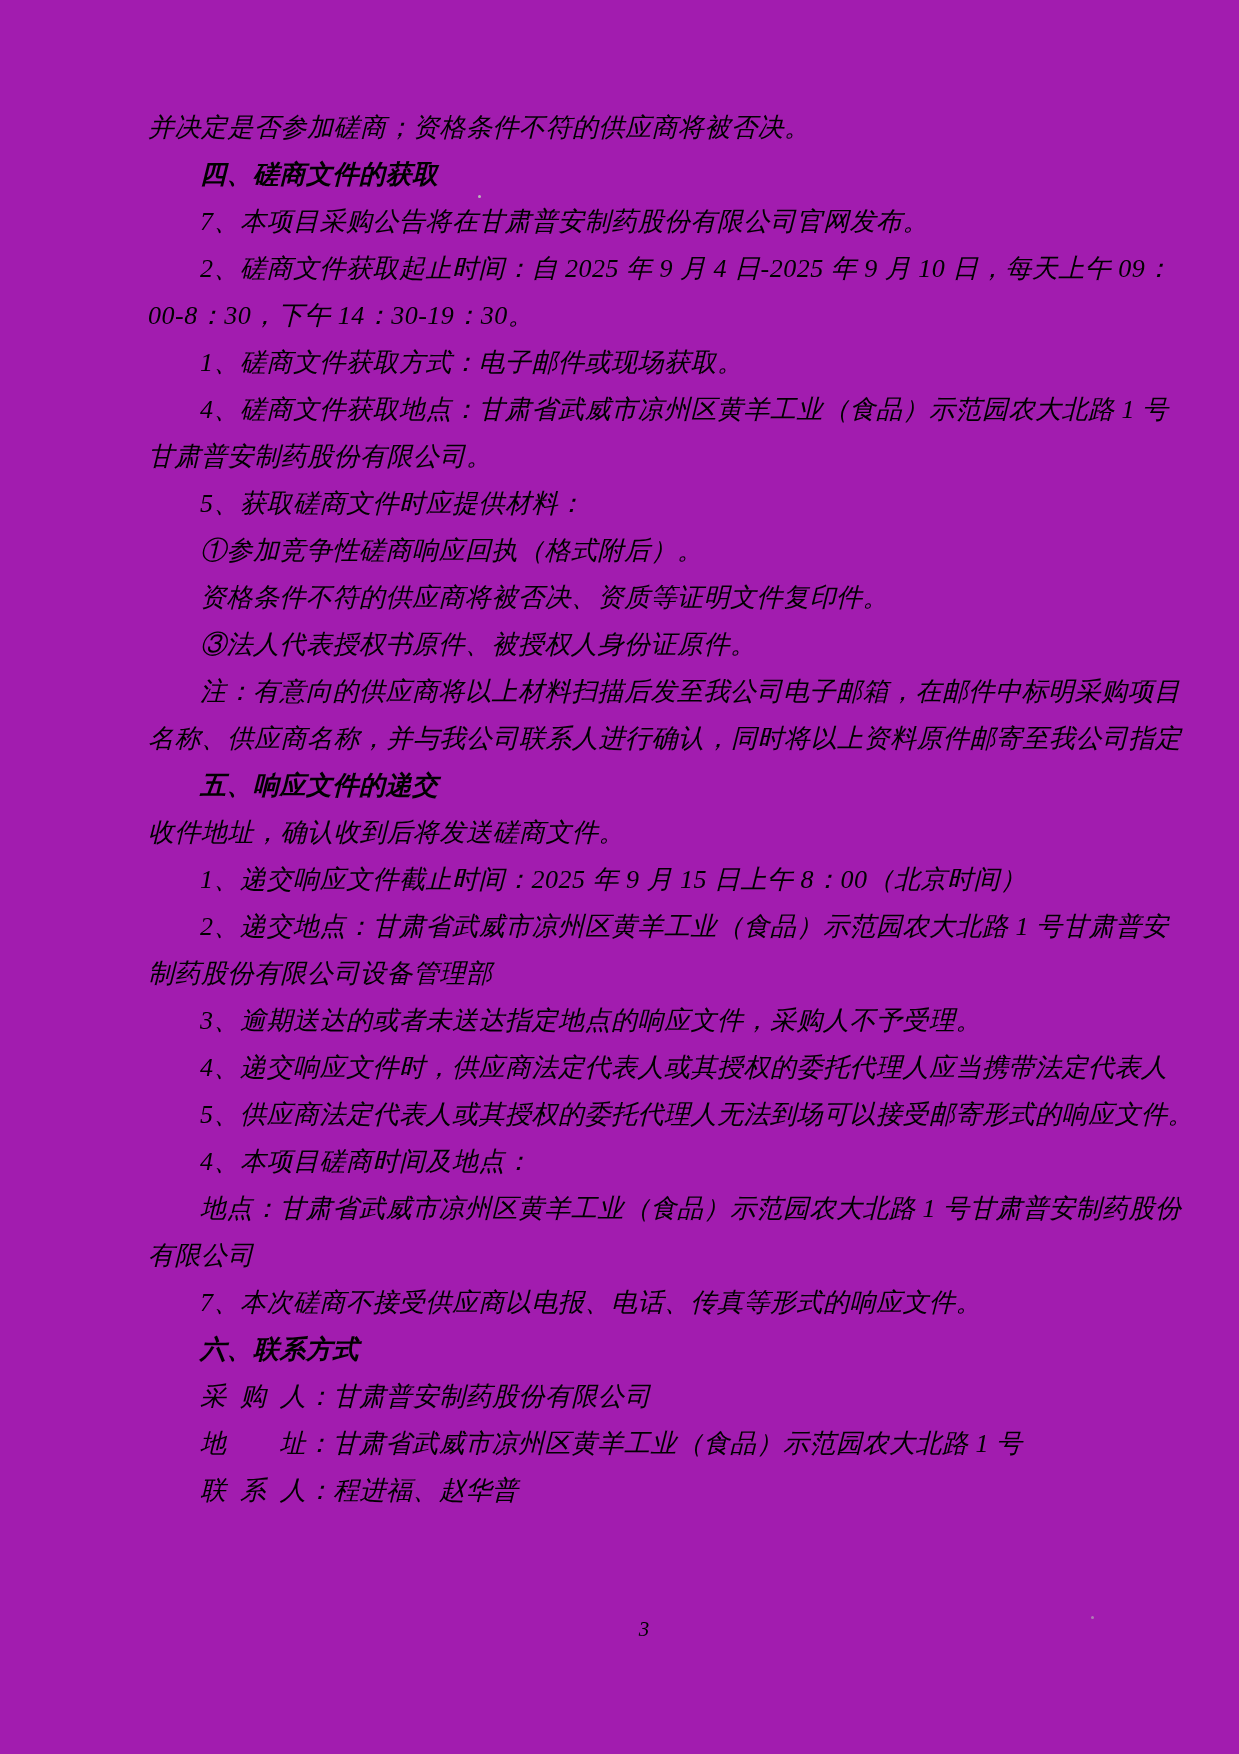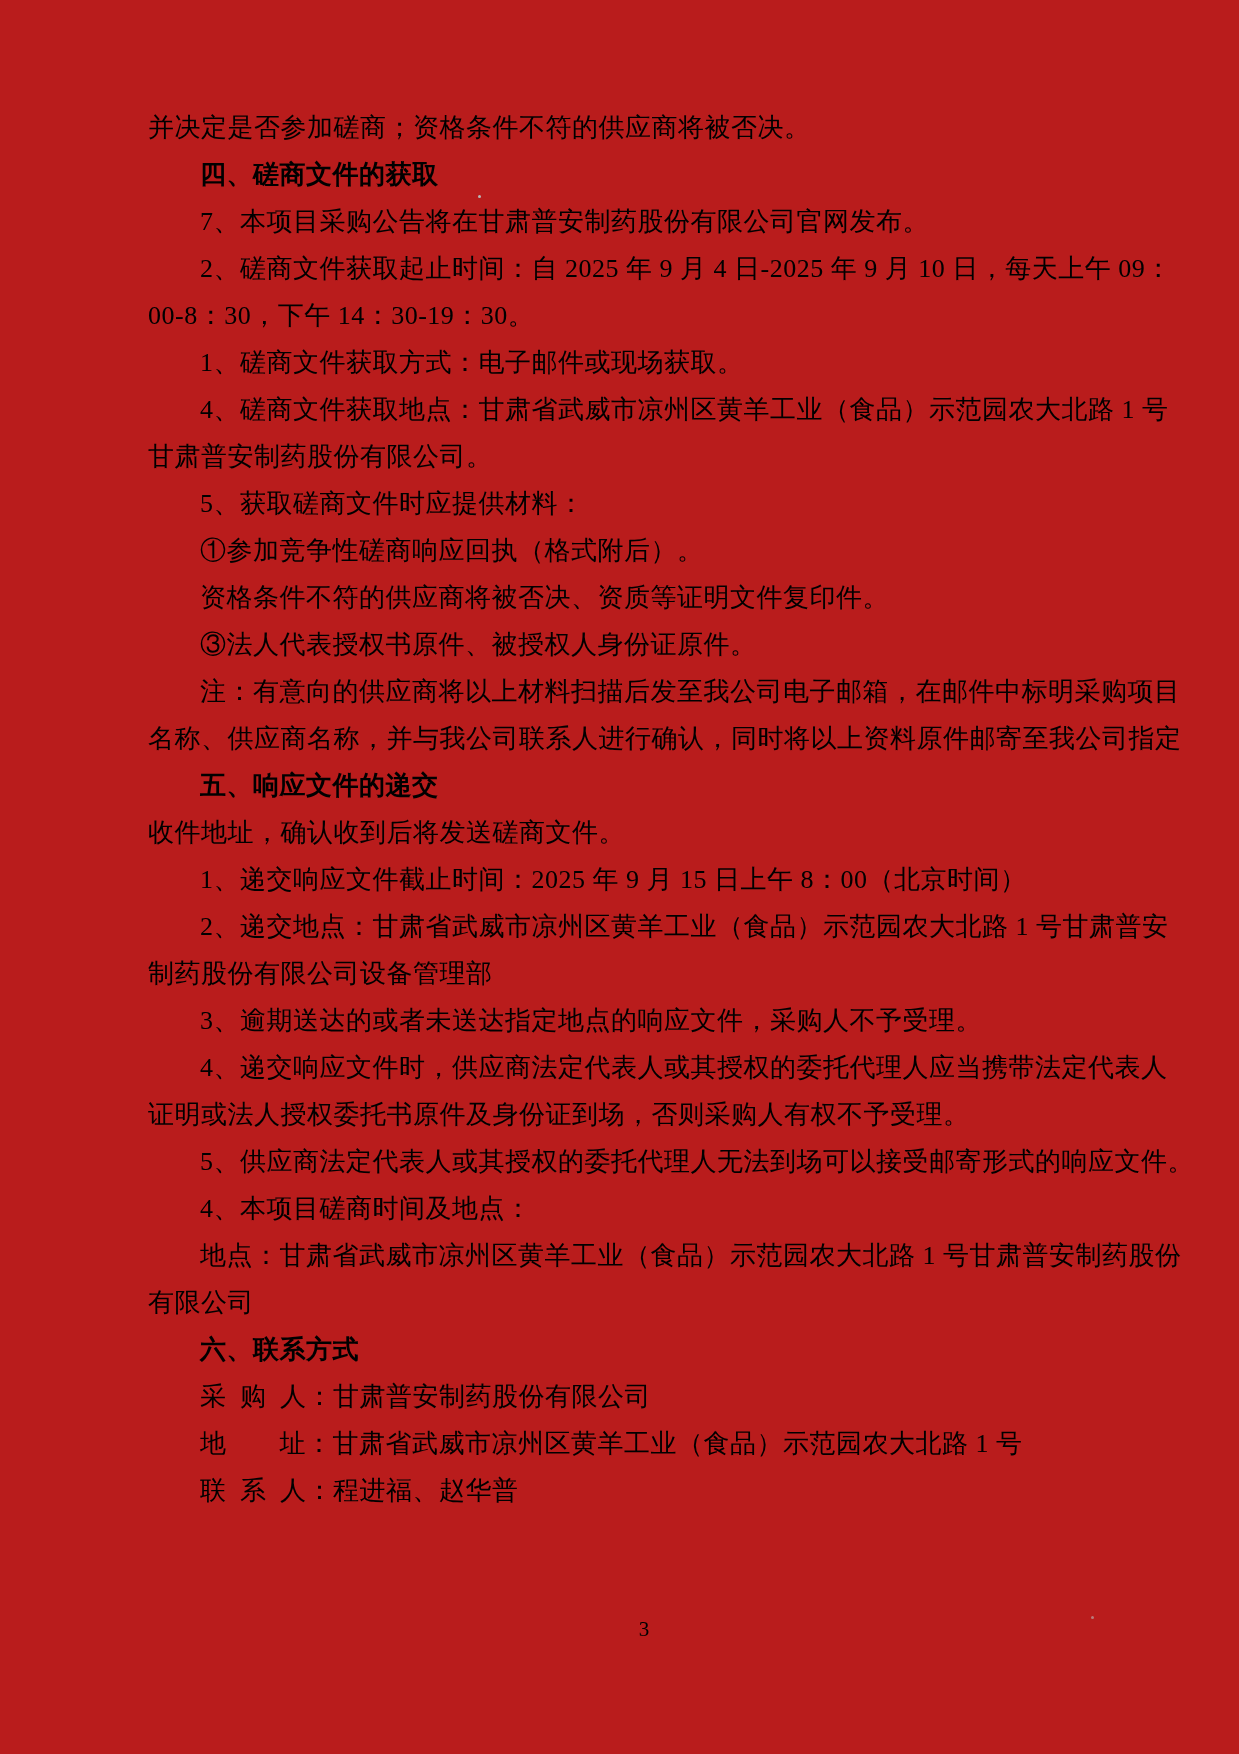--- a/index.html
+++ b/index.html
@@ -11,10 +11,11 @@
     position: relative;
     width: 1239px;
     height: 1754px;
-    background: #b91c1c;
+    background: #a21caf;
     color: #000000;
     font-family: "Liberation Serif", "DejaVu Serif", serif;
     overflow: hidden;
+    font-style: italic;
   }
   .textblock {
     position: absolute;

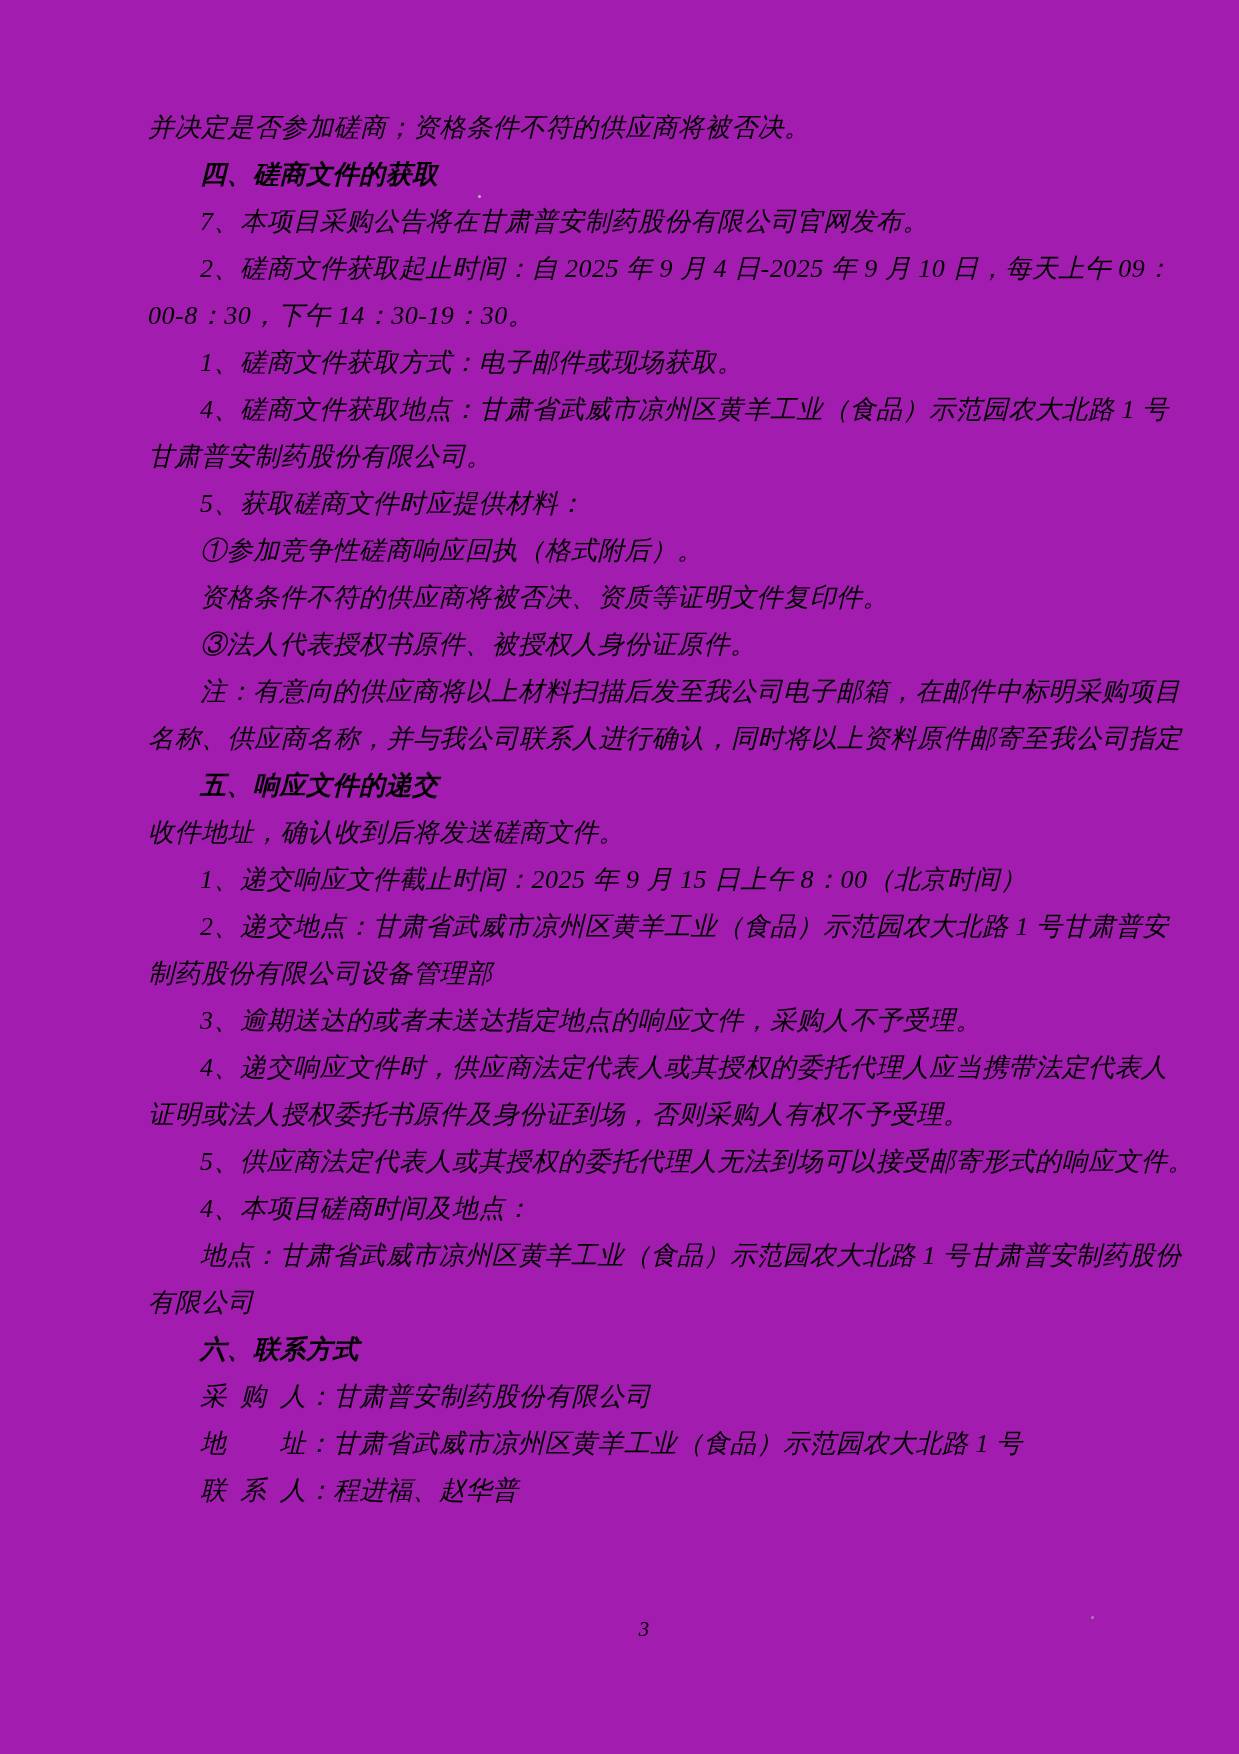--- a/index.html
+++ b/index.html
@@ -79,7 +79,6 @@
     <div class="line">制药股份有限公司设备管理部</div>
     <div class="line indent">3、逾期送达的或者未送达指定地点的响应文件，采购人不予受理。</div>
     <div class="line indent">4、递交响应文件时，供应商法定代表人或其授权的委托代理人应当携带法定代表人</div>
-    <div class="line">证明或法人授权委托书原件及身份证到场，否则采购人有权不予受理。</div>
     <div class="line indent">5、供应商法定代表人或其授权的委托代理人无法到场可以接受邮寄形式的响应文件。</div>
     <div class="line indent">4、本项目磋商时间及地点：</div>
     <div class="line indent">地点：甘肃省武威市凉州区黄羊工业（食品）示范园农大北路 1 号甘肃普安制药股份</div>

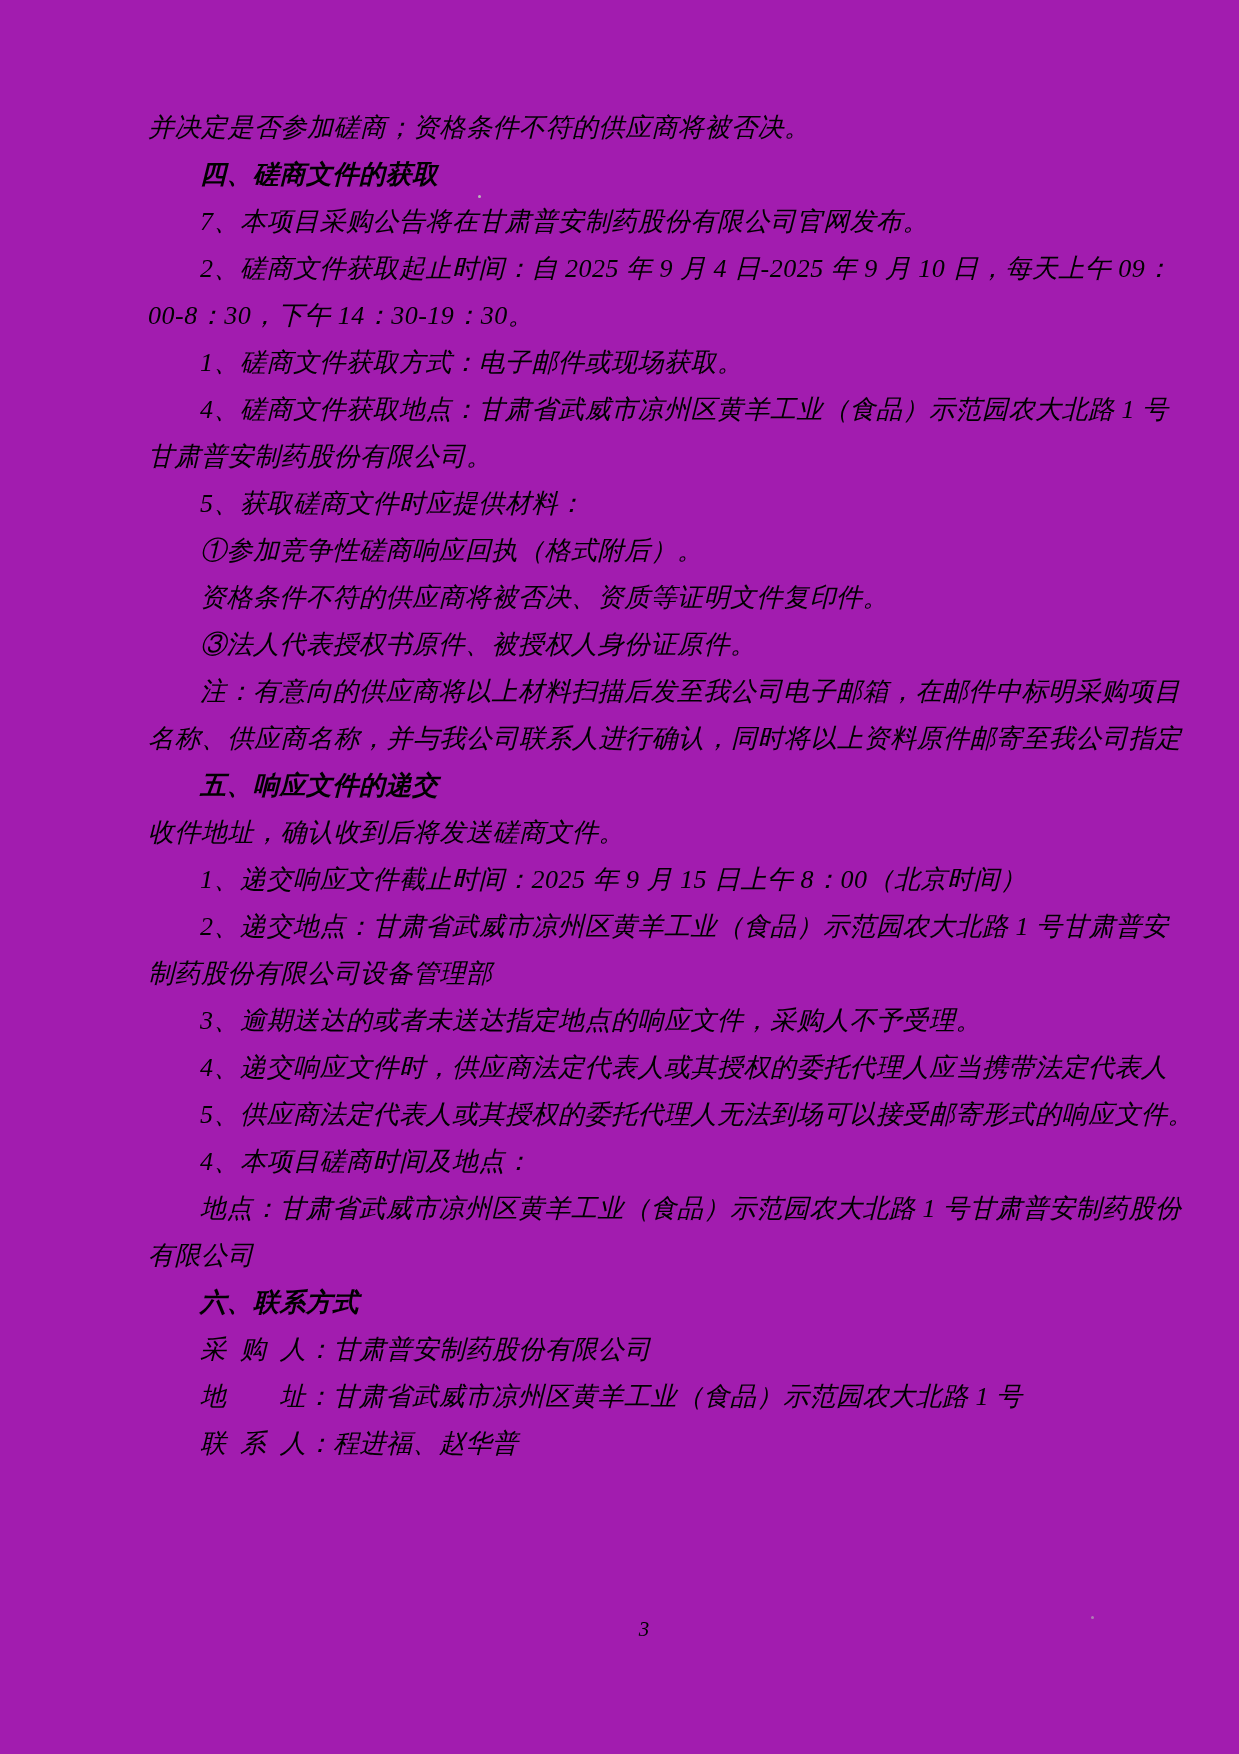--- a/index.html
+++ b/index.html
@@ -83,6 +83,7 @@
     <div class="line indent">4、本项目磋商时间及地点：</div>
     <div class="line indent">地点：甘肃省武威市凉州区黄羊工业（食品）示范园农大北路 1 号甘肃普安制药股份</div>
     <div class="line">有限公司</div>
+    <div class="line indent">7、本次磋商不接受供应商以电报、电话、传真等形式的响应文件。</div>
     <div class="line indent heading">六、联系方式</div>
     <div class="line indent">采 购 人：甘肃普安制药股份有限公司</div>
     <div class="line indent">地　　址：甘肃省武威市凉州区黄羊工业（食品）示范园农大北路 1 号</div>

